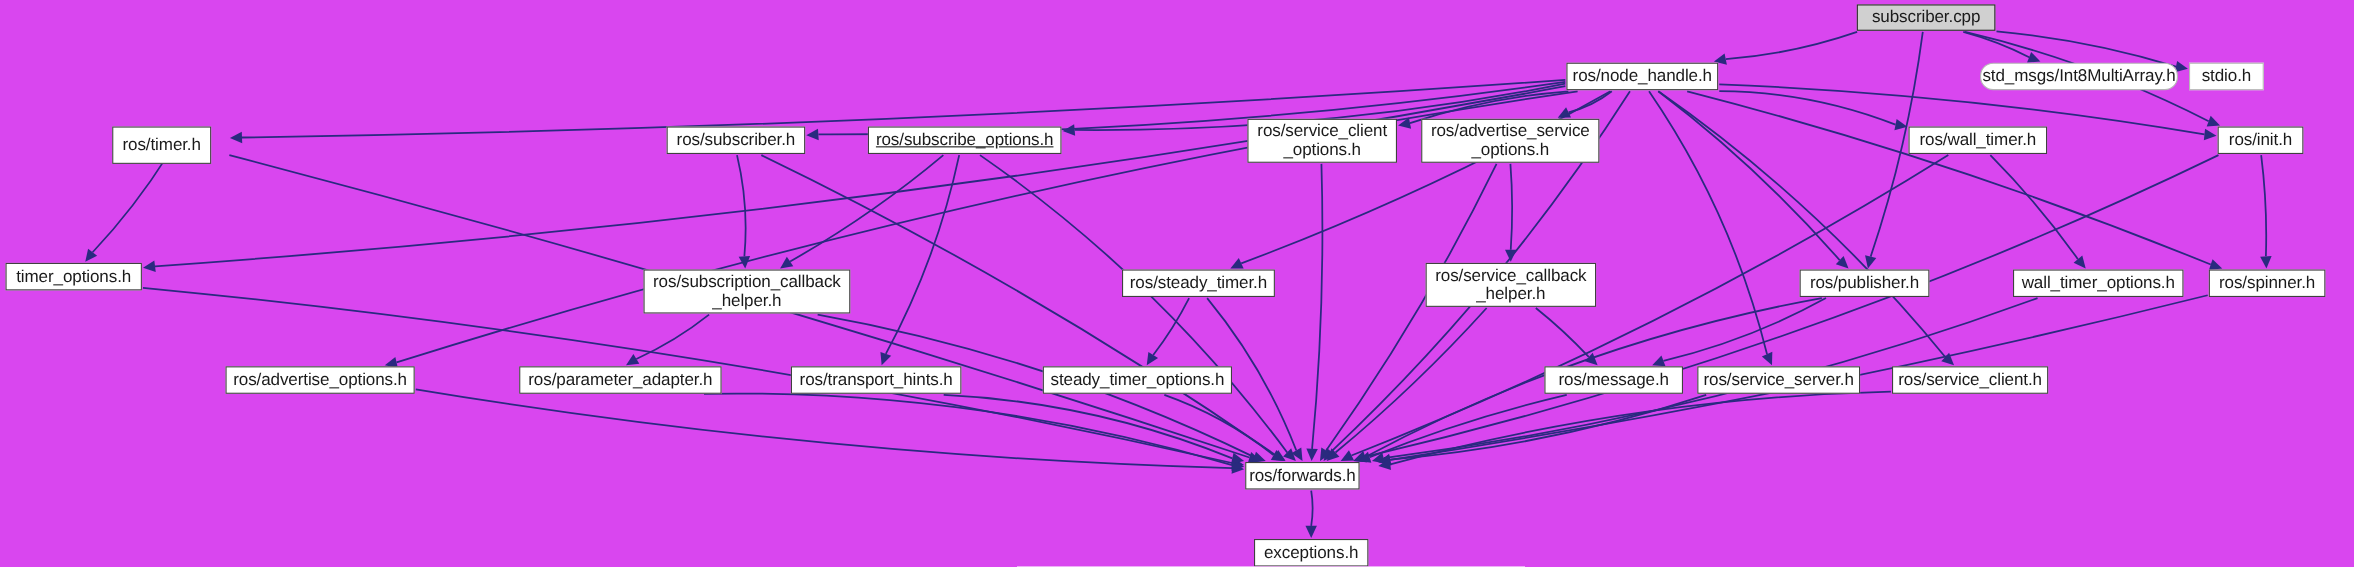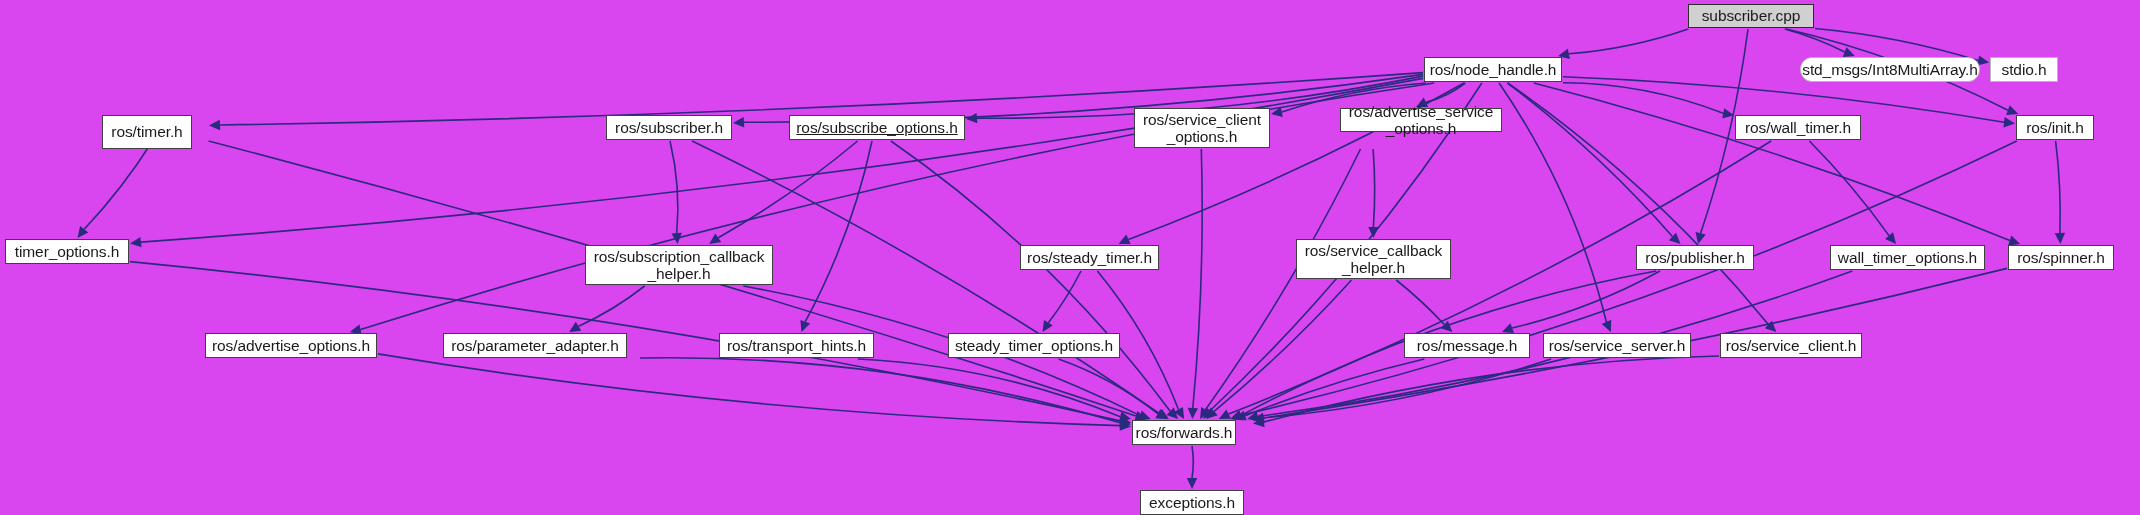--- a/index.html
+++ b/index.html
@@ -176,7 +176,7 @@
       <div class="gnode" style="left: 789px; top: 115px; width: 176px; height: 25px; text-decoration: underline;">ros/subscribe_options.h</div>
       <div class="gnode" style="left: 1134px; top: 108px; width: 136px; height: 40px;">ros/service_client
 _options.h</div>
-      <div class="gnode" style="left: 1292px; top: 108px; width: 162px; height: 24px; margin-left: 48px;">ros/advertise_service
+      <div class="gnode" style="left: 1292px; top: 108px; width: 162px; height: 40px;">ros/advertise_service
 _options.h</div>
       <div class="gnode" style="left: 1735px; top: 115px; width: 126px; height: 25px;">ros/wall_timer.h</div>
       <div class="gnode" style="left: 2016px; top: 115px; width: 78px; height: 25px;">ros/init.h</div>

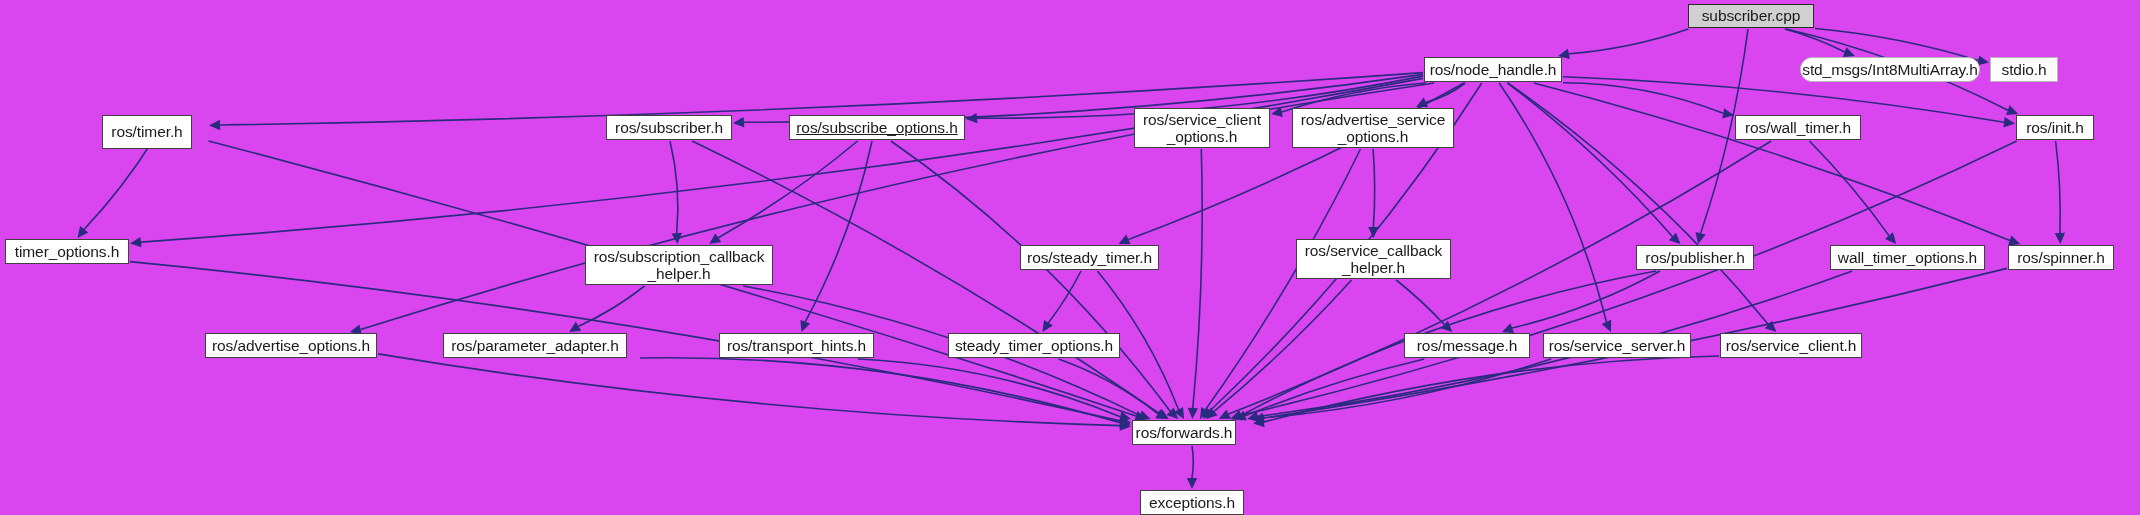--- a/index.html
+++ b/index.html
@@ -190,7 +190,7 @@
       <div class="gnode" style="left: 1830px; top: 245px; width: 155px; height: 25px;">wall_timer_options.h</div>
       <div class="gnode" style="left: 2008px; top: 245px; width: 106px; height: 25px;">ros/spinner.h</div>
       <div class="gnode" style="left: 205px; top: 333px; width: 172px; height: 25px;">ros/advertise_options.h</div>
-      <div class="gnode" style="left: 443px; top: 333px; width: 184px; height: 25px;">ros/parameter_adapter.h</div>
+      <div class="gnode" style="left: 472px; top: 333px; width: 184px; height: 25px;">ros/parameter_adapter.h</div>
       <div class="gnode" style="left: 719px; top: 333px; width: 155px; height: 25px;">ros/transport_hints.h</div>
       <div class="gnode" style="left: 948px; top: 333px; width: 172px; height: 25px;">steady_timer_options.h</div>
       <div class="gnode" style="left: 1404px; top: 333px; width: 126px; height: 25px;">ros/message.h</div>

